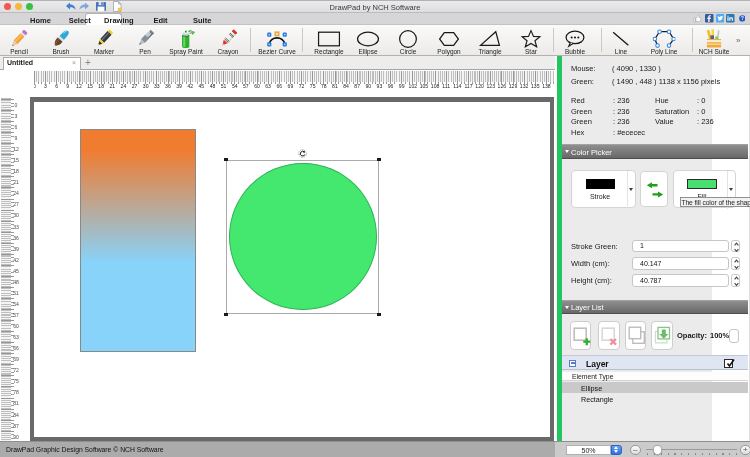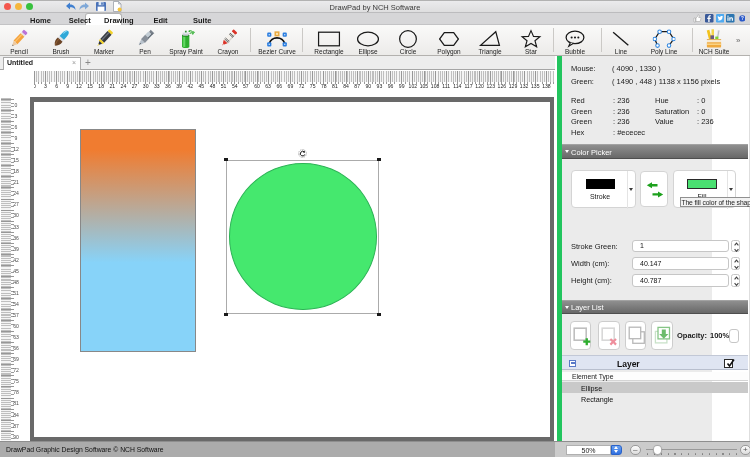--- a/index.html
+++ b/index.html
@@ -476,7 +476,7 @@
   <div style="position:absolute;left:0;top:298.5px;width:186px;height:15.5px;background:#dfe5f2;border-top:1px solid #c2c8d6;border-bottom:1px solid #b8bfce;">
     <span style="position:absolute;left:7px;top:4px;width:7px;height:7px;border:1px solid #5a7ac8;background:#fff;"></span>
     <span style="position:absolute;left:8.5px;top:6.8px;width:4px;height:1.4px;background:#5a7ac8;"></span>
-    <span style="position:absolute;left:24px;top:3px;font-size:8.5px;font-weight:bold;color:#111;margin-left:31px;">Layer</span>
+    <span style="position:absolute;left:24px;top:3px;font-size:8.5px;font-weight:bold;color:#111;">Layer</span>
     <span style="position:absolute;left:162px;top:3px;width:9px;height:9px;background:#fff;border:1.6px solid #2a2a2a;"></span>
     <svg style="position:absolute;left:163px;top:2px" width="11" height="11" viewBox="0 0 11 11">
           <path d="M2.5 5.5 L4.5 8 L9 1.5" fill="none" stroke="#111" stroke-width="1.6"></path>

